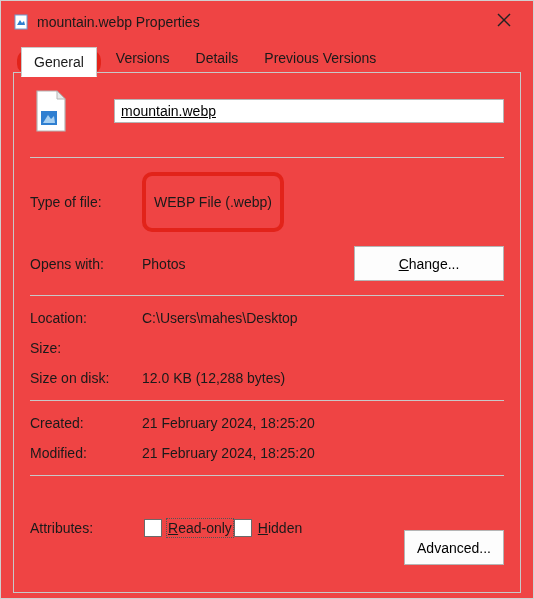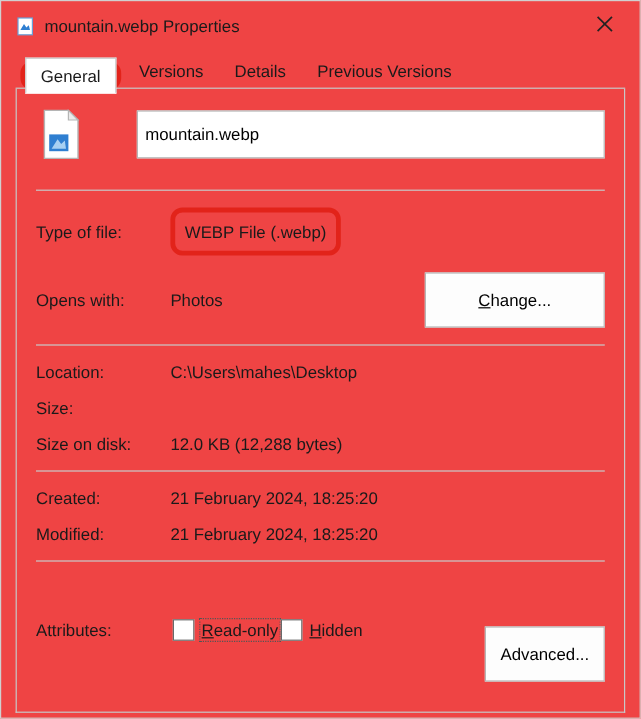--- a/index.html
+++ b/index.html
@@ -91,10 +91,11 @@
   .filename-input {
     flex: 1;
     border: 1px solid #b5b5b5;
-    height: 40px;
+    height: 24px;
     padding: 2px 6px;
     font: inherit;
     margin-left: 32px;
+    text-decoration: underline;
   }
   .hr {
     border: none;

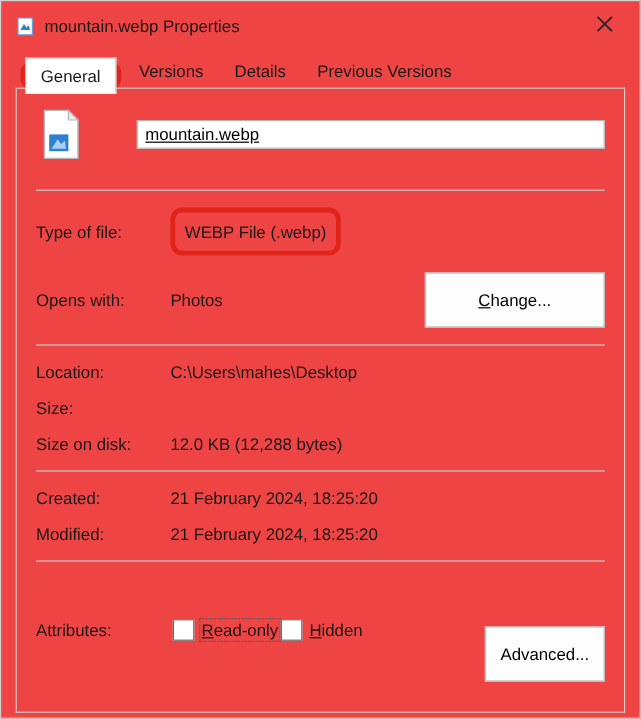--- a/index.html
+++ b/index.html
@@ -115,7 +115,7 @@
   .highlight-val {
     border: 4px solid #e2231a;
     border-radius: 10px;
-    padding: 8px 8px;
+    padding: 18px 8px;
     display: inline-block;
   }
   .change-btn, .advanced-btn {

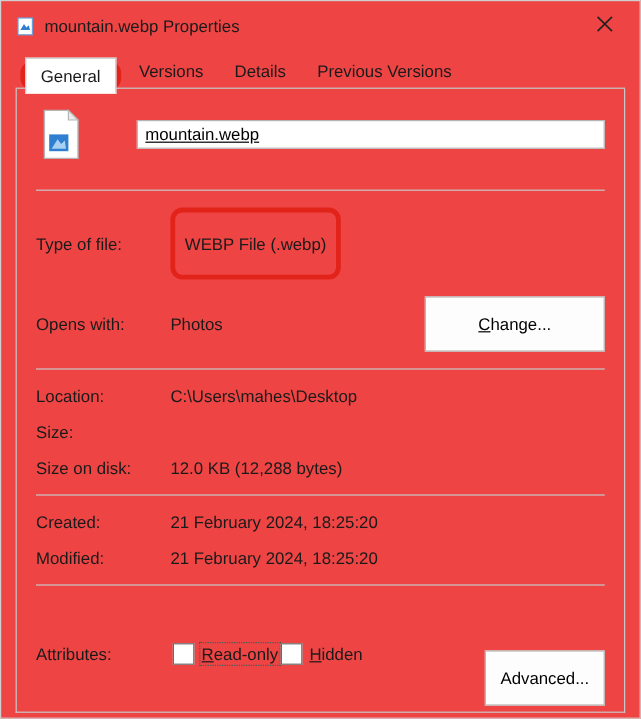--- a/index.html
+++ b/index.html
@@ -121,7 +121,7 @@
   .change-btn, .advanced-btn {
     border: 1px solid #b5b5b5;
     background: #fdfdfd;
-    height: 46px;
+    height: 35px;
     width: 150px;
     font: inherit;
     cursor: pointer;

